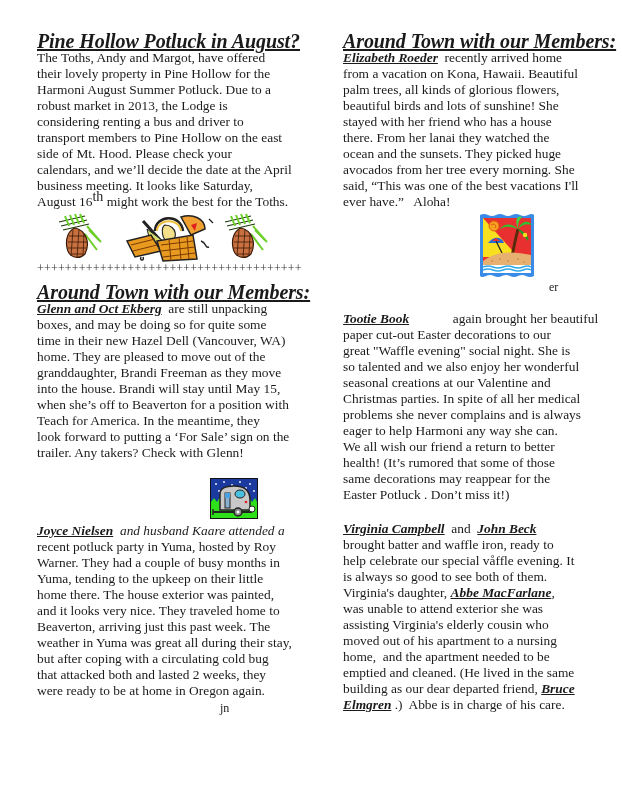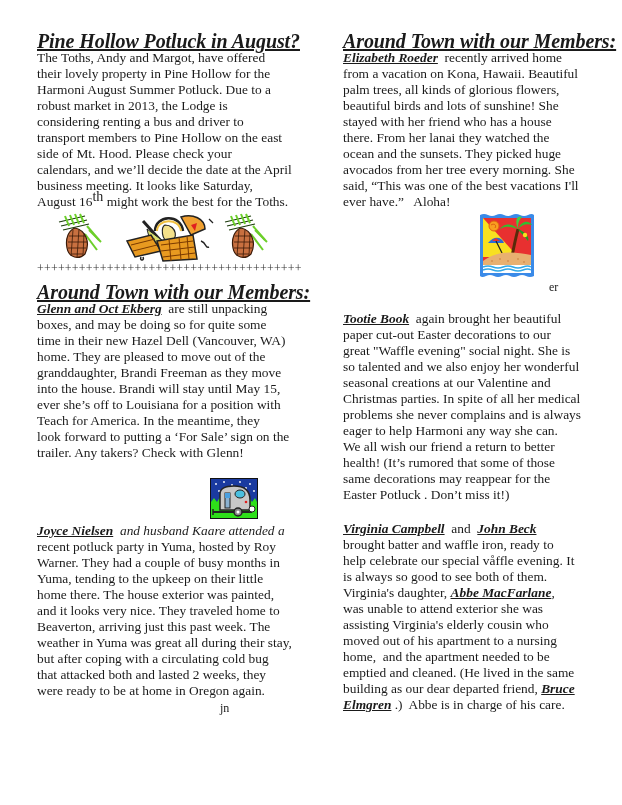--- a/index.html
+++ b/index.html
@@ -237,7 +237,7 @@
 
   <div class="block" style="top:311px;">
     <p class="para">
-      <span class="line"><span class="name">Tootie Book</span><span style="white-space:pre;">  again brought her beautiful</span></span>
+      <span class="line"><span class="name">Tootie Book</span><span style="white-space:pre;margin-left:37px;">  again brought her beautiful</span></span>
       <span class="line">paper cut-out Easter decorations to our</span>
       <span class="line">great "Waffle evening" social night.  She is</span>
       <span class="line">so talented and we also enjoy her wonderful</span>

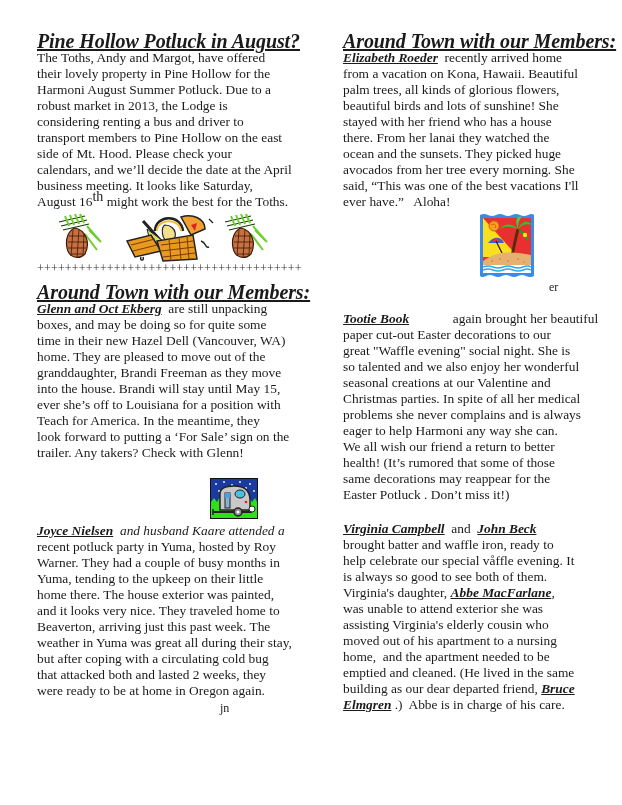--- a/index.html
+++ b/index.html
@@ -134,7 +134,7 @@
       <span class="line">home.  They are pleased to move out of the</span>
       <span class="line">granddaughter, Brandi Freeman as they move</span>
       <span class="line">into the house.  Brandi will stay until May 15,</span>
-      <span class="line">ever she’s off to Louisiana for a position with</span>
+      <span class="line">when she’s off to Beaverton for a position with</span>
       <span class="line">Teach for America.  In the meantime, they</span>
       <span class="line">look forward to putting a ‘For Sale’ sign on the</span>
       <span class="line">trailer.  Any takers?  Check with Glenn!</span>

